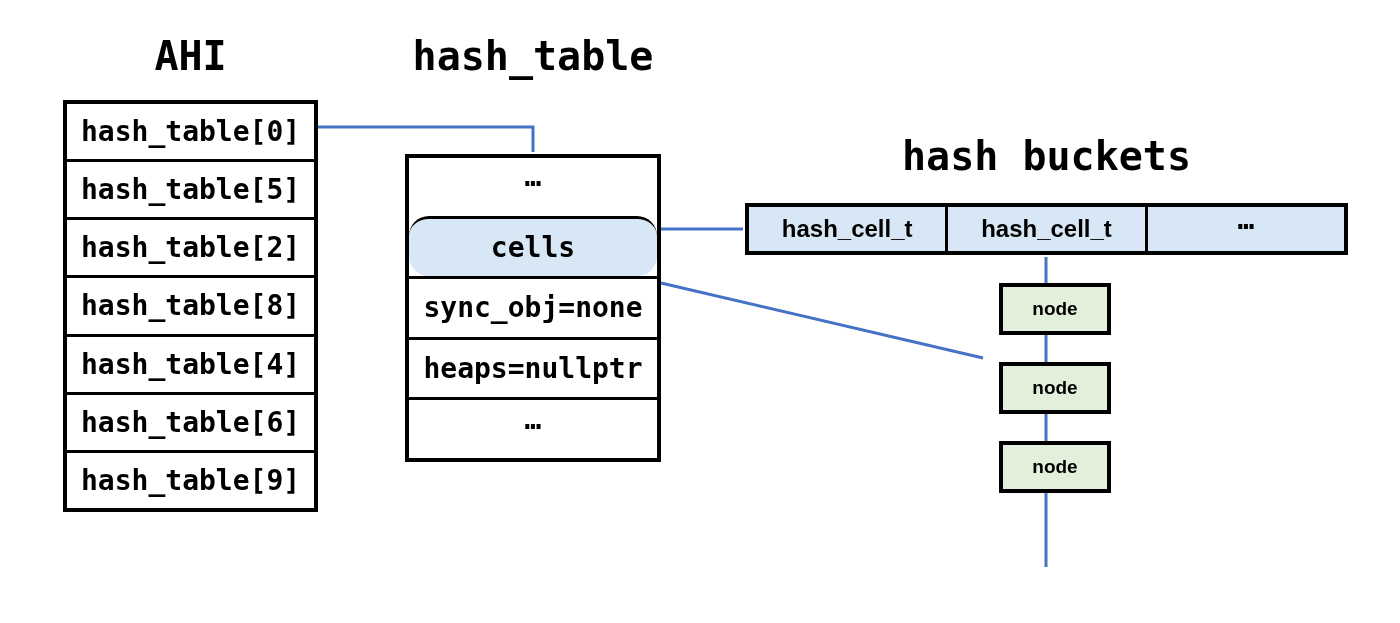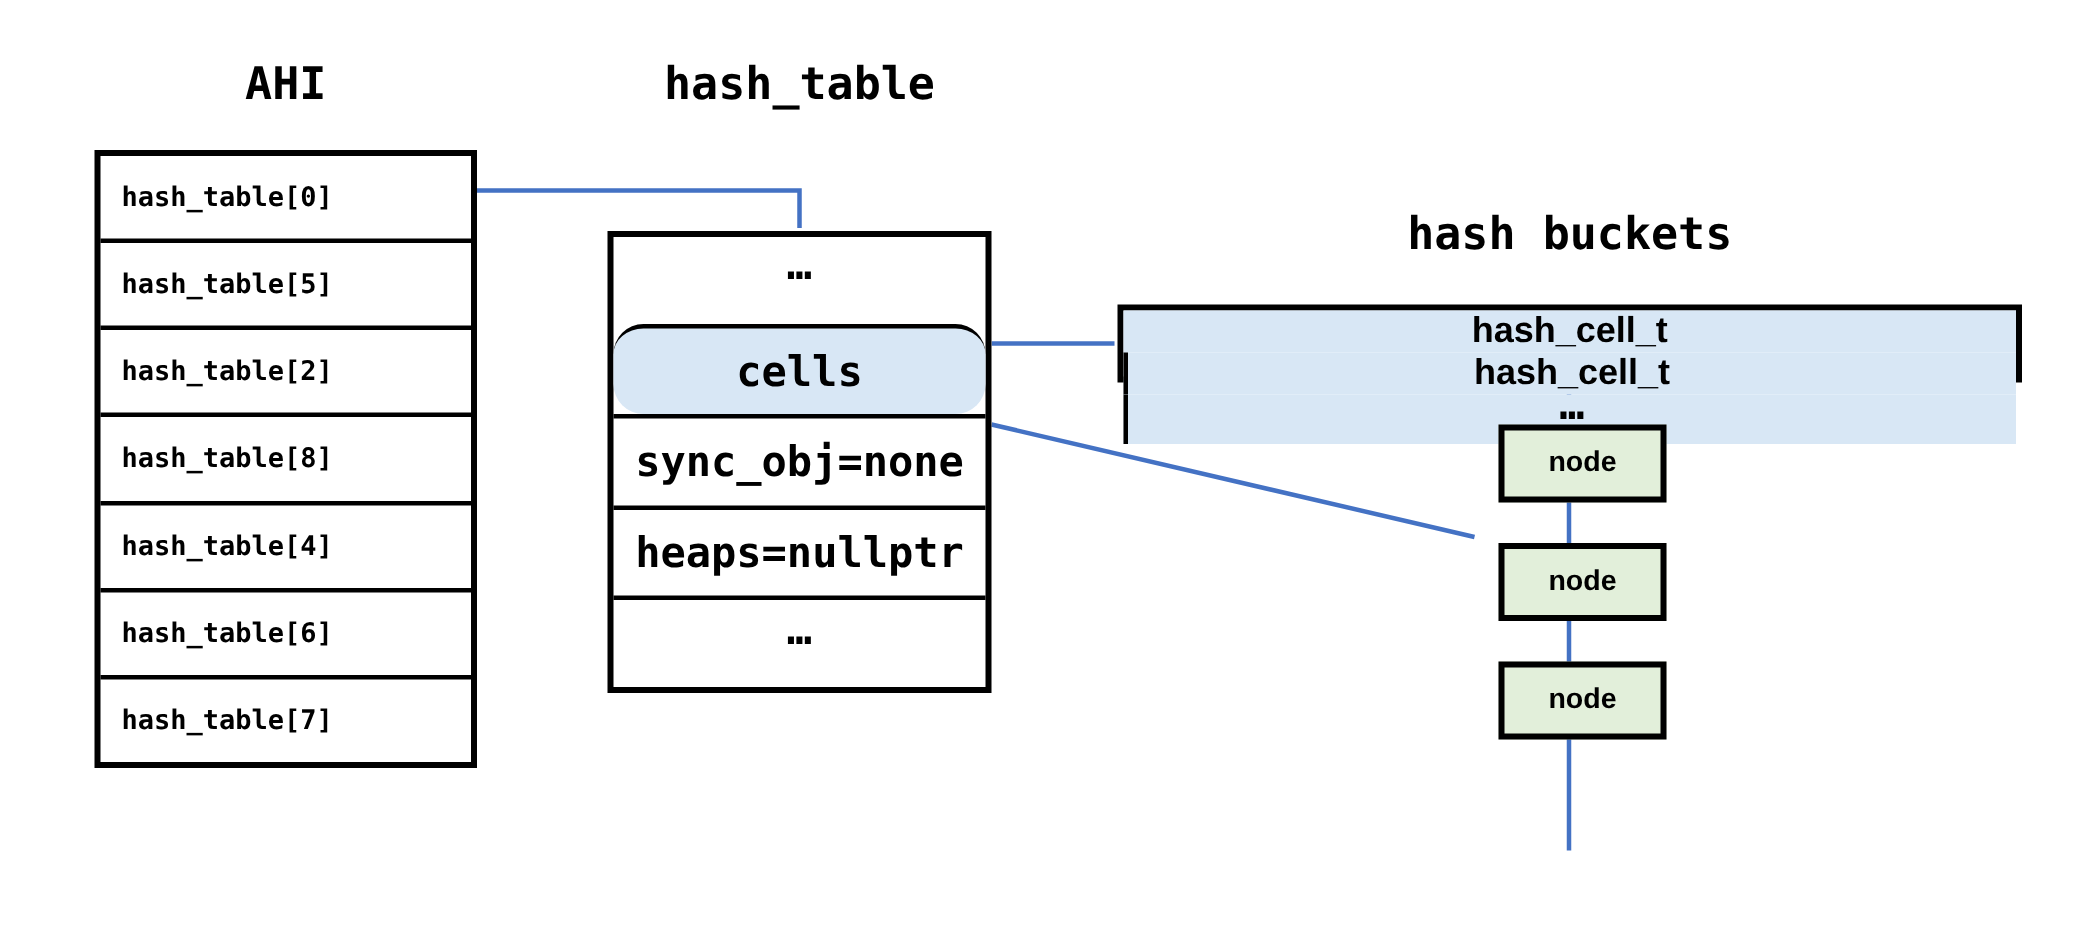--- a/index.html
+++ b/index.html
@@ -31,7 +31,7 @@
     align-items: center;
     justify-content: center;
     font-weight: bold;
-    font-size: 30px;
+    font-size: 40px;
     letter-spacing: 0;
     z-index: 2;
   }

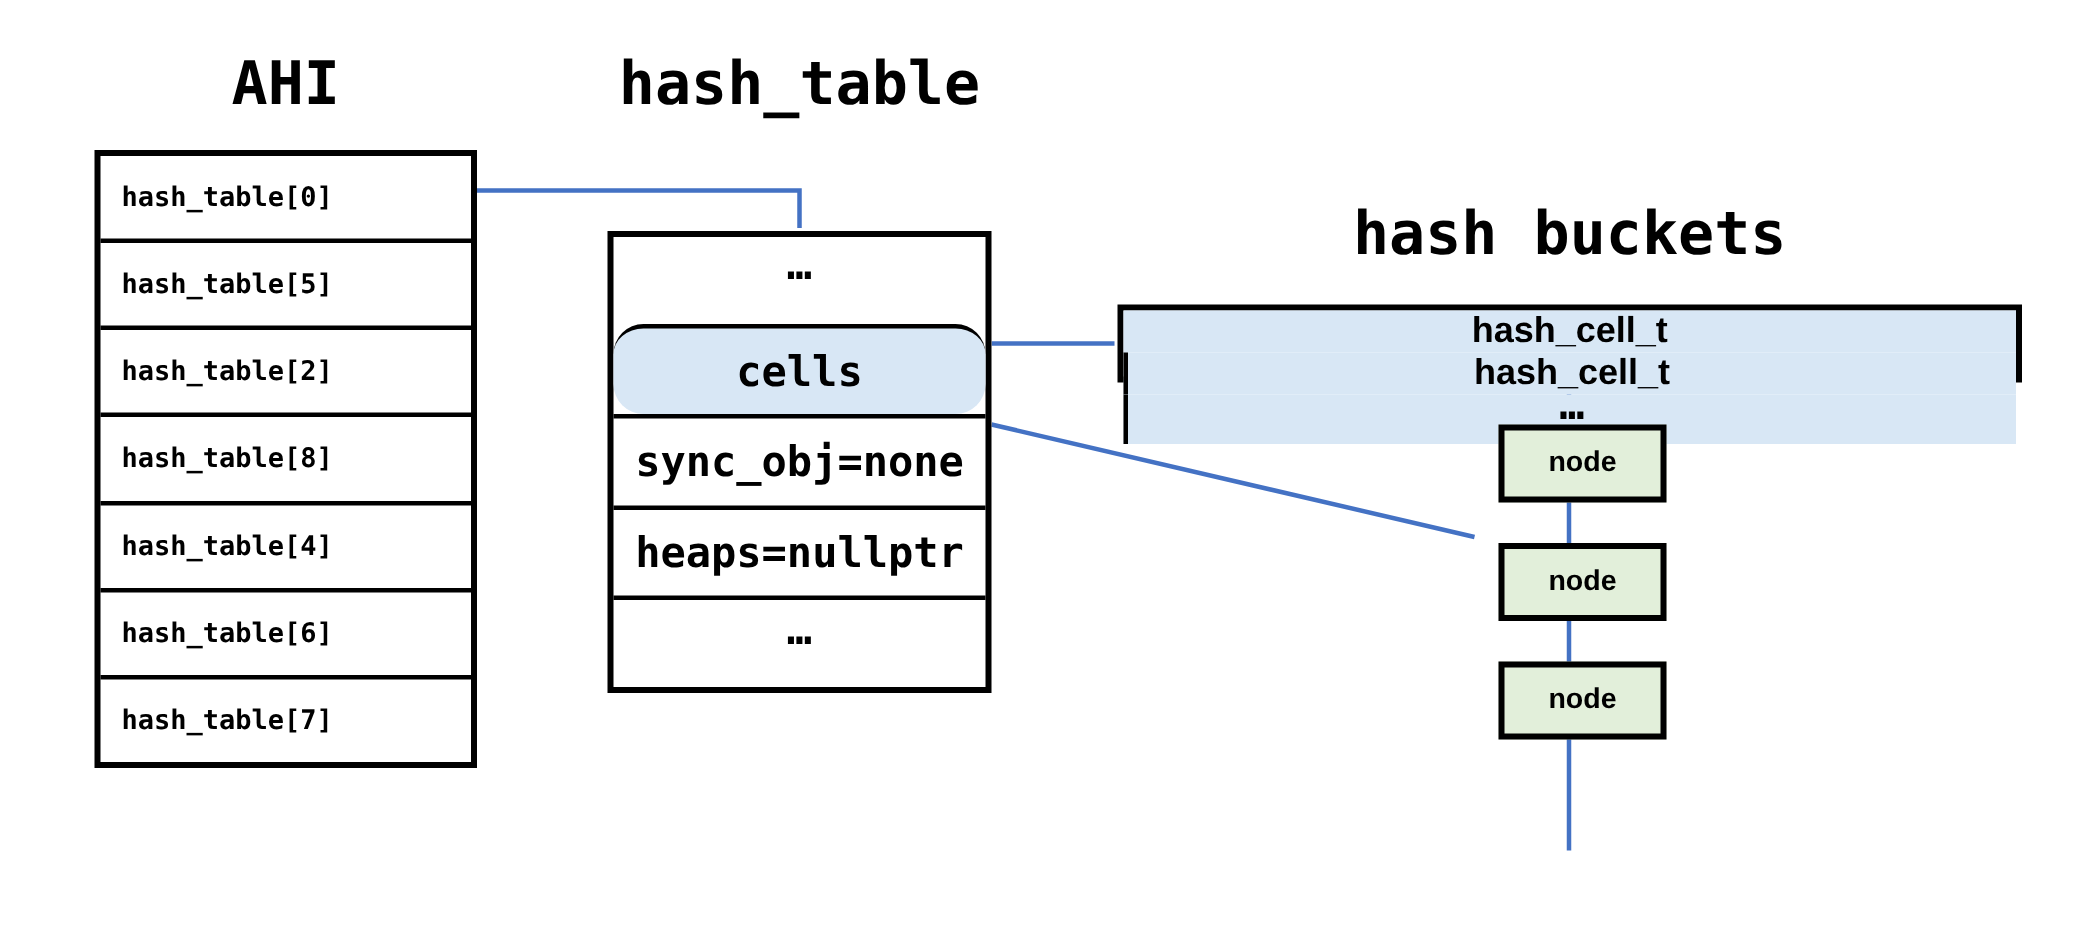--- a/index.html
+++ b/index.html
@@ -59,7 +59,7 @@
     align-items: center;
     padding-left: 14px;
     font-weight: bold;
-    font-size: 18px;
+    font-size: 28px;
     border-top: 3px solid #000;
     box-sizing: border-box;
     white-space: nowrap;

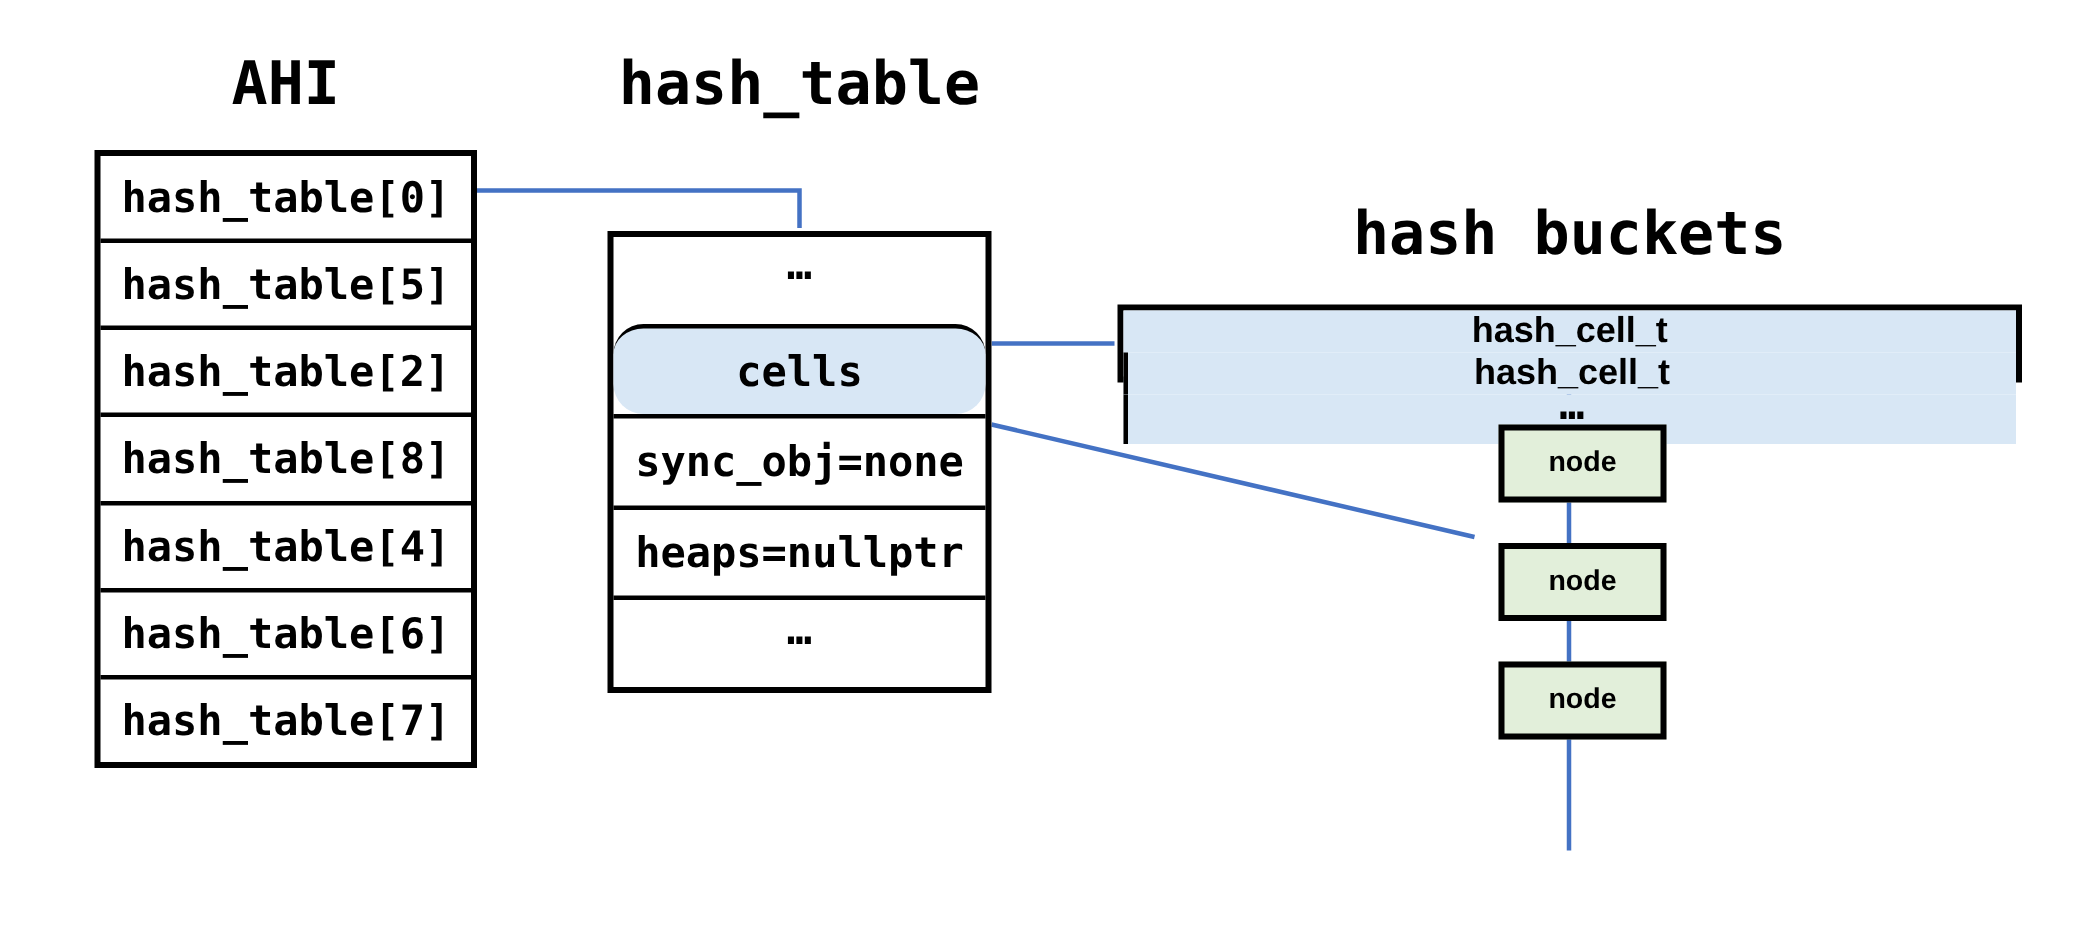--- a/index.html
+++ b/index.html
@@ -106,7 +106,6 @@
     border: 4px solid #000;
     box-sizing: border-box;
     display: flex;
-    flex-direction: column;
     z-index: 2;
   }
   .bucket-table .cell {

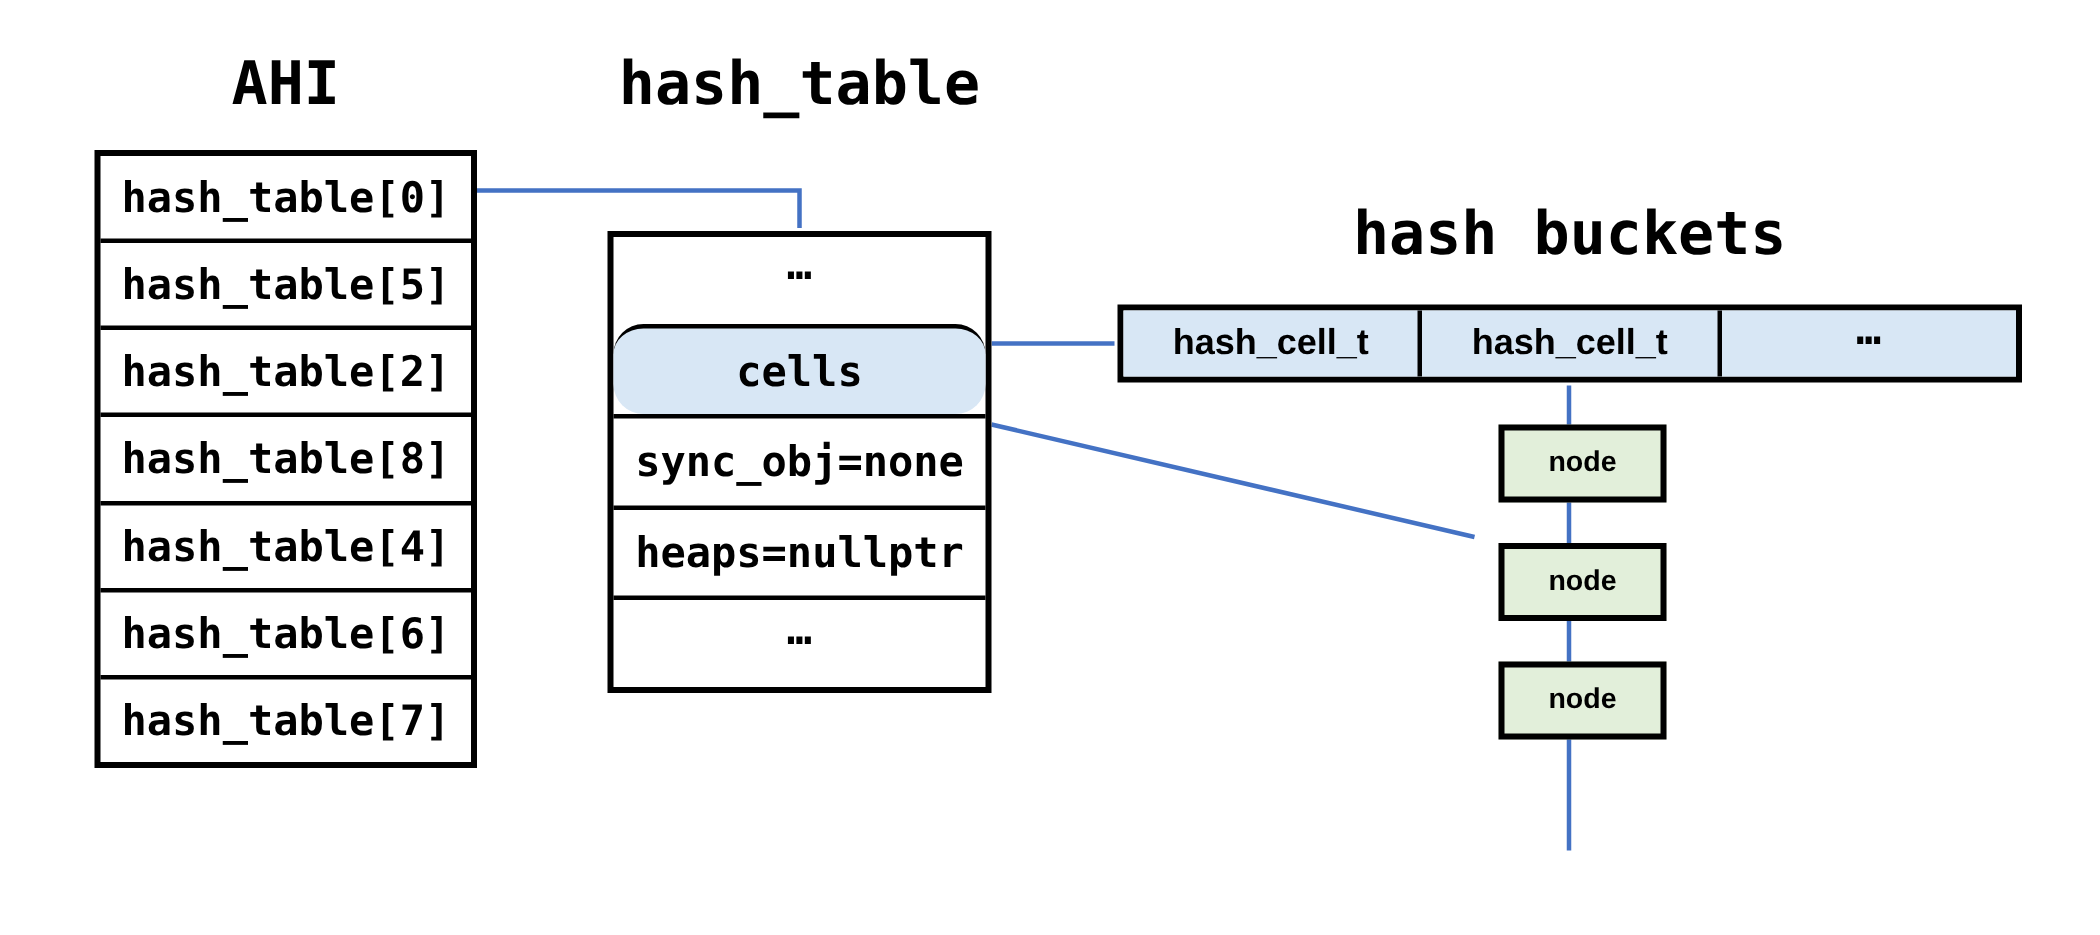--- a/index.html
+++ b/index.html
@@ -171,7 +171,7 @@
     <div class="row">hash_table[8]</div>
     <div class="row">hash_table[4]</div>
     <div class="row">hash_table[6]</div>
-    <div class="row">hash_table[7]</div>
+    <div class="row">hash_table[9]</div>
   </div>
 
   <div class="mid-table">

